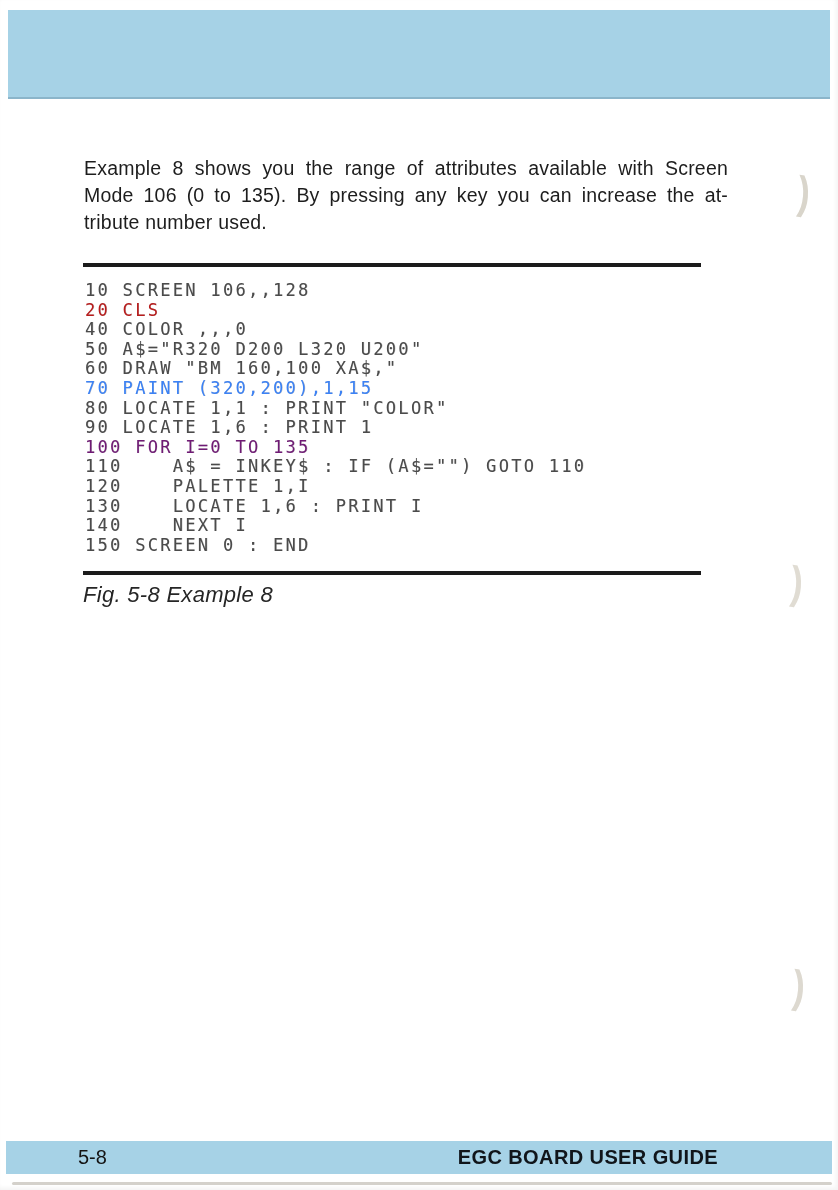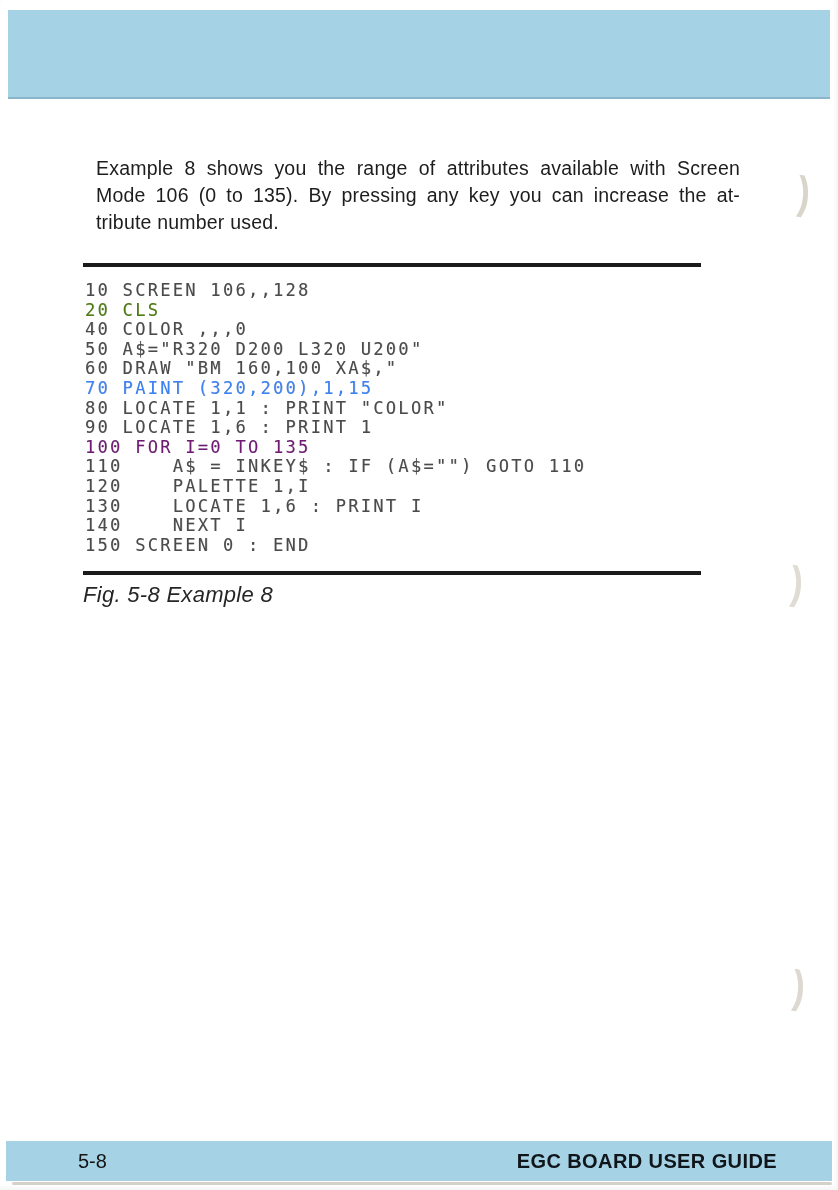--- a/index.html
+++ b/index.html
@@ -30,7 +30,7 @@
   
   .intro {
     position: absolute;
-    left: 96px;
+    left: 84px;
     top: 155px;
     width: 644px;
     font-size: 19.5px;

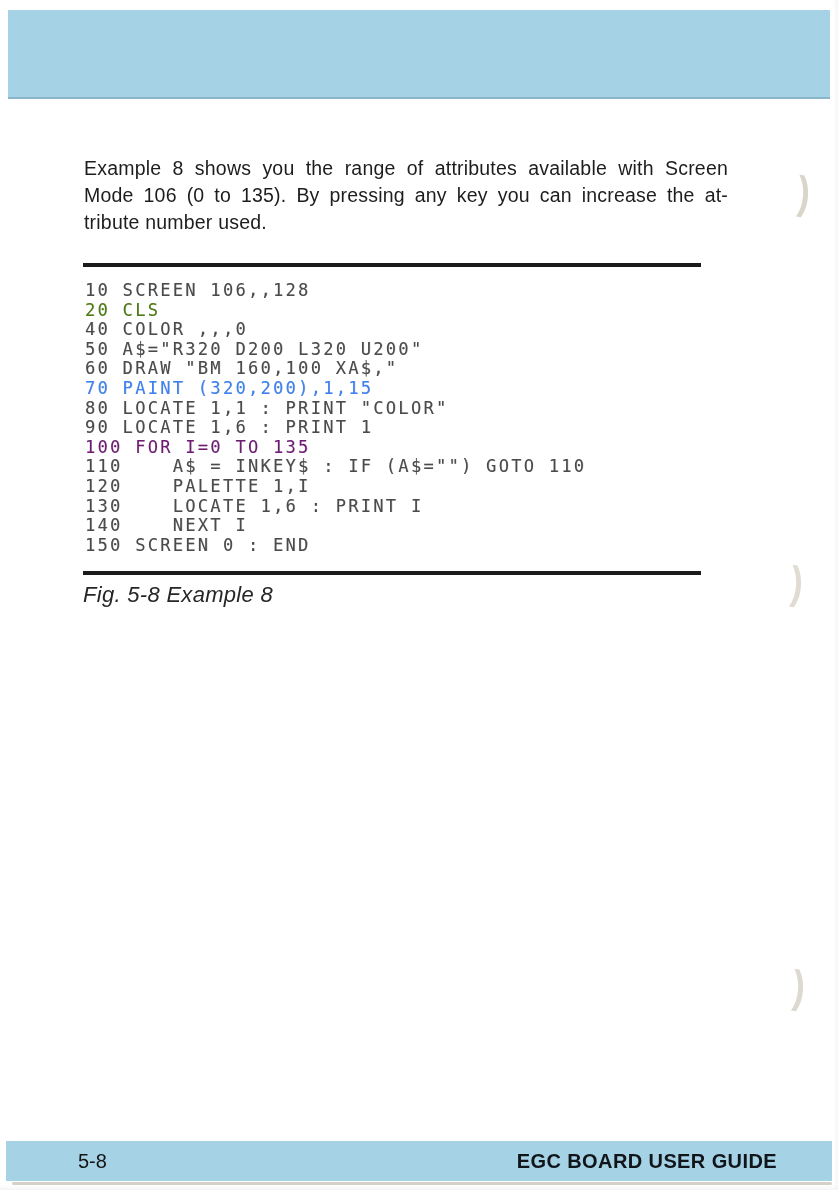--- a/index.html
+++ b/index.html
@@ -138,7 +138,7 @@
     <div class="rule" style="background: rgb(27, 27, 27);"></div>
     <div class="code-lines">
       <div class="code-line" style="color: rgb(75, 75, 75);">10 SCREEN 106,,128</div>
-      <div class="code-line" style="color: #4d7c0f;">20 CLS</div>
+      <div class="code-line" style="color: #b91c1c;">20 CLS</div>
       <div class="code-line" style="color: rgb(75, 75, 75);">40 COLOR ,,,0</div>
       <div class="code-line" style="color: rgb(75, 75, 75);">50 A$="R320 D200 L320 U200"</div>
       <div class="code-line" style="color: rgb(75, 75, 75);">60 DRAW "BM 160,100 XA$,"</div>

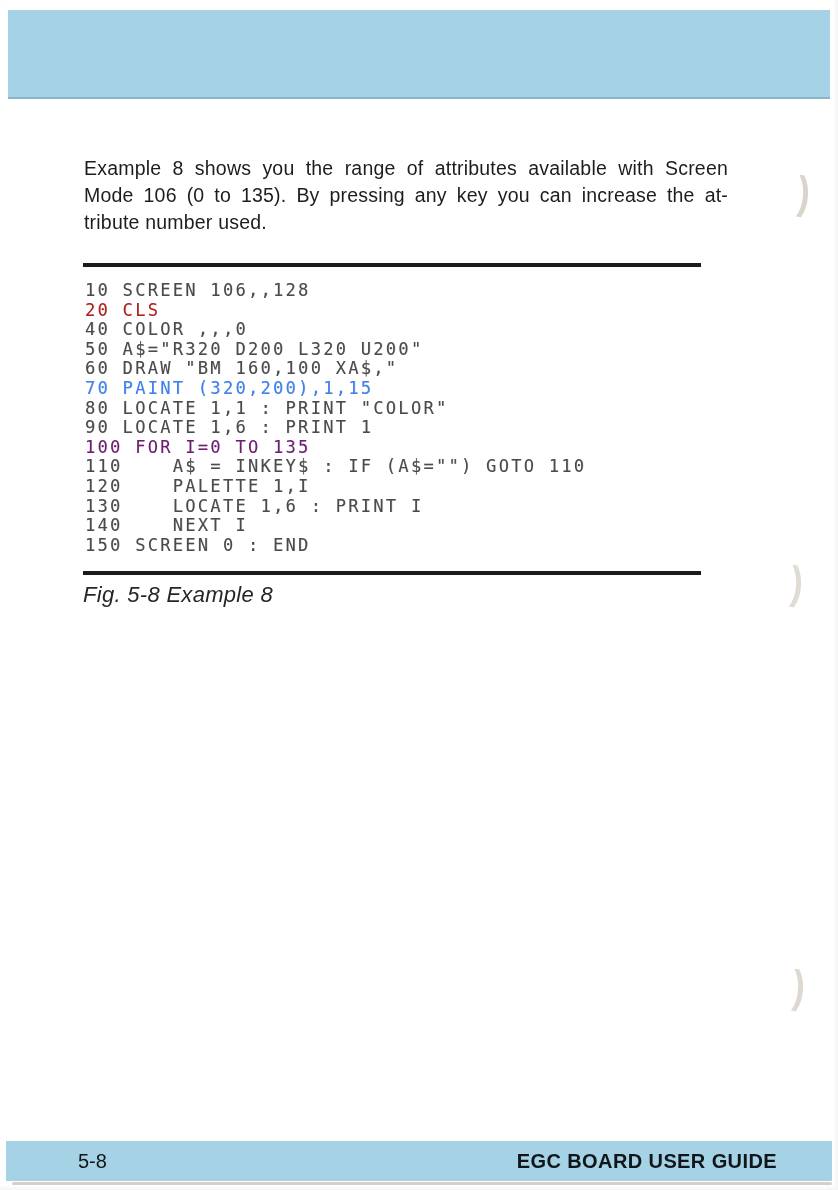--- a/index.html
+++ b/index.html
@@ -93,7 +93,7 @@
     left: 6px;
     top: 1141px;
     width: 826px;
-    height: 40px;
+    height: 33px;
     display: flex;
     align-items: center;
   }

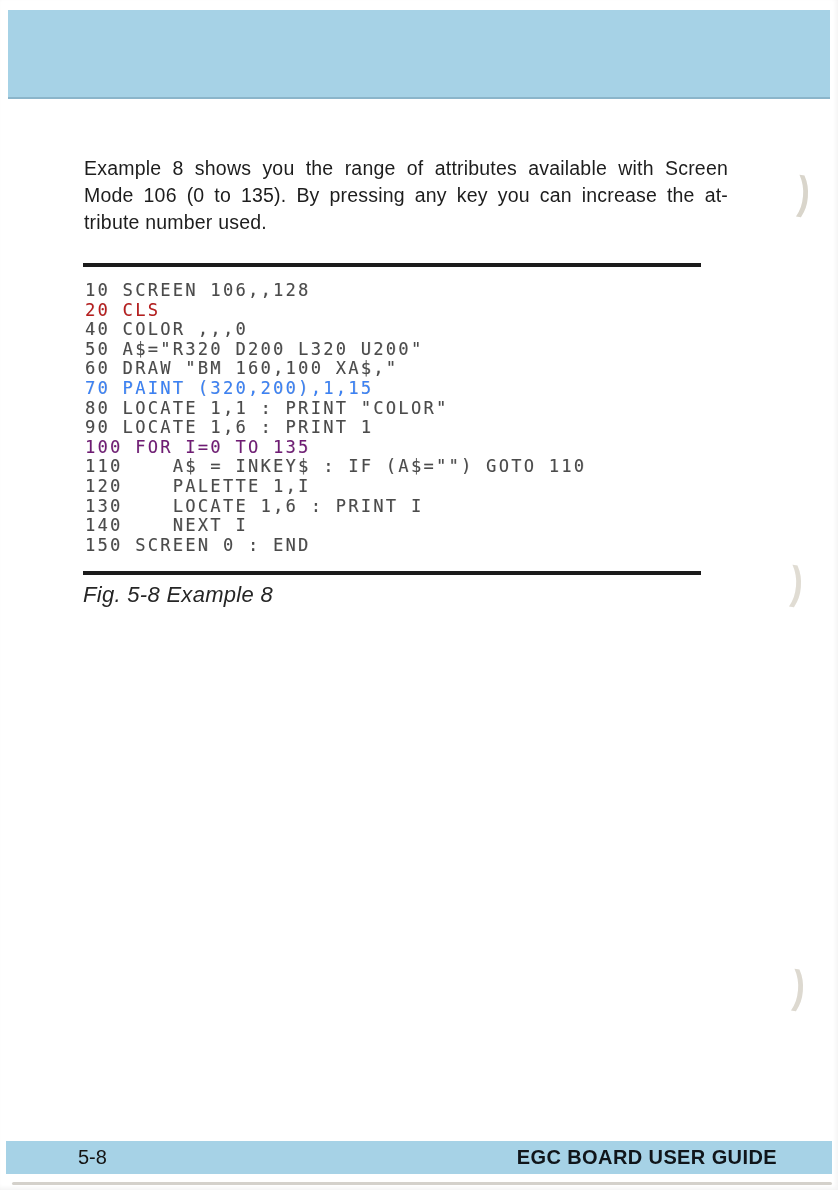--- a/index.html
+++ b/index.html
@@ -114,7 +114,7 @@
   }
   .footer-title {
     margin-left: auto;
-    margin-right: 55px;
+    margin-right: 114px;
     font-size: 20px;
     font-weight: bold;
     letter-spacing: 0.4px;

